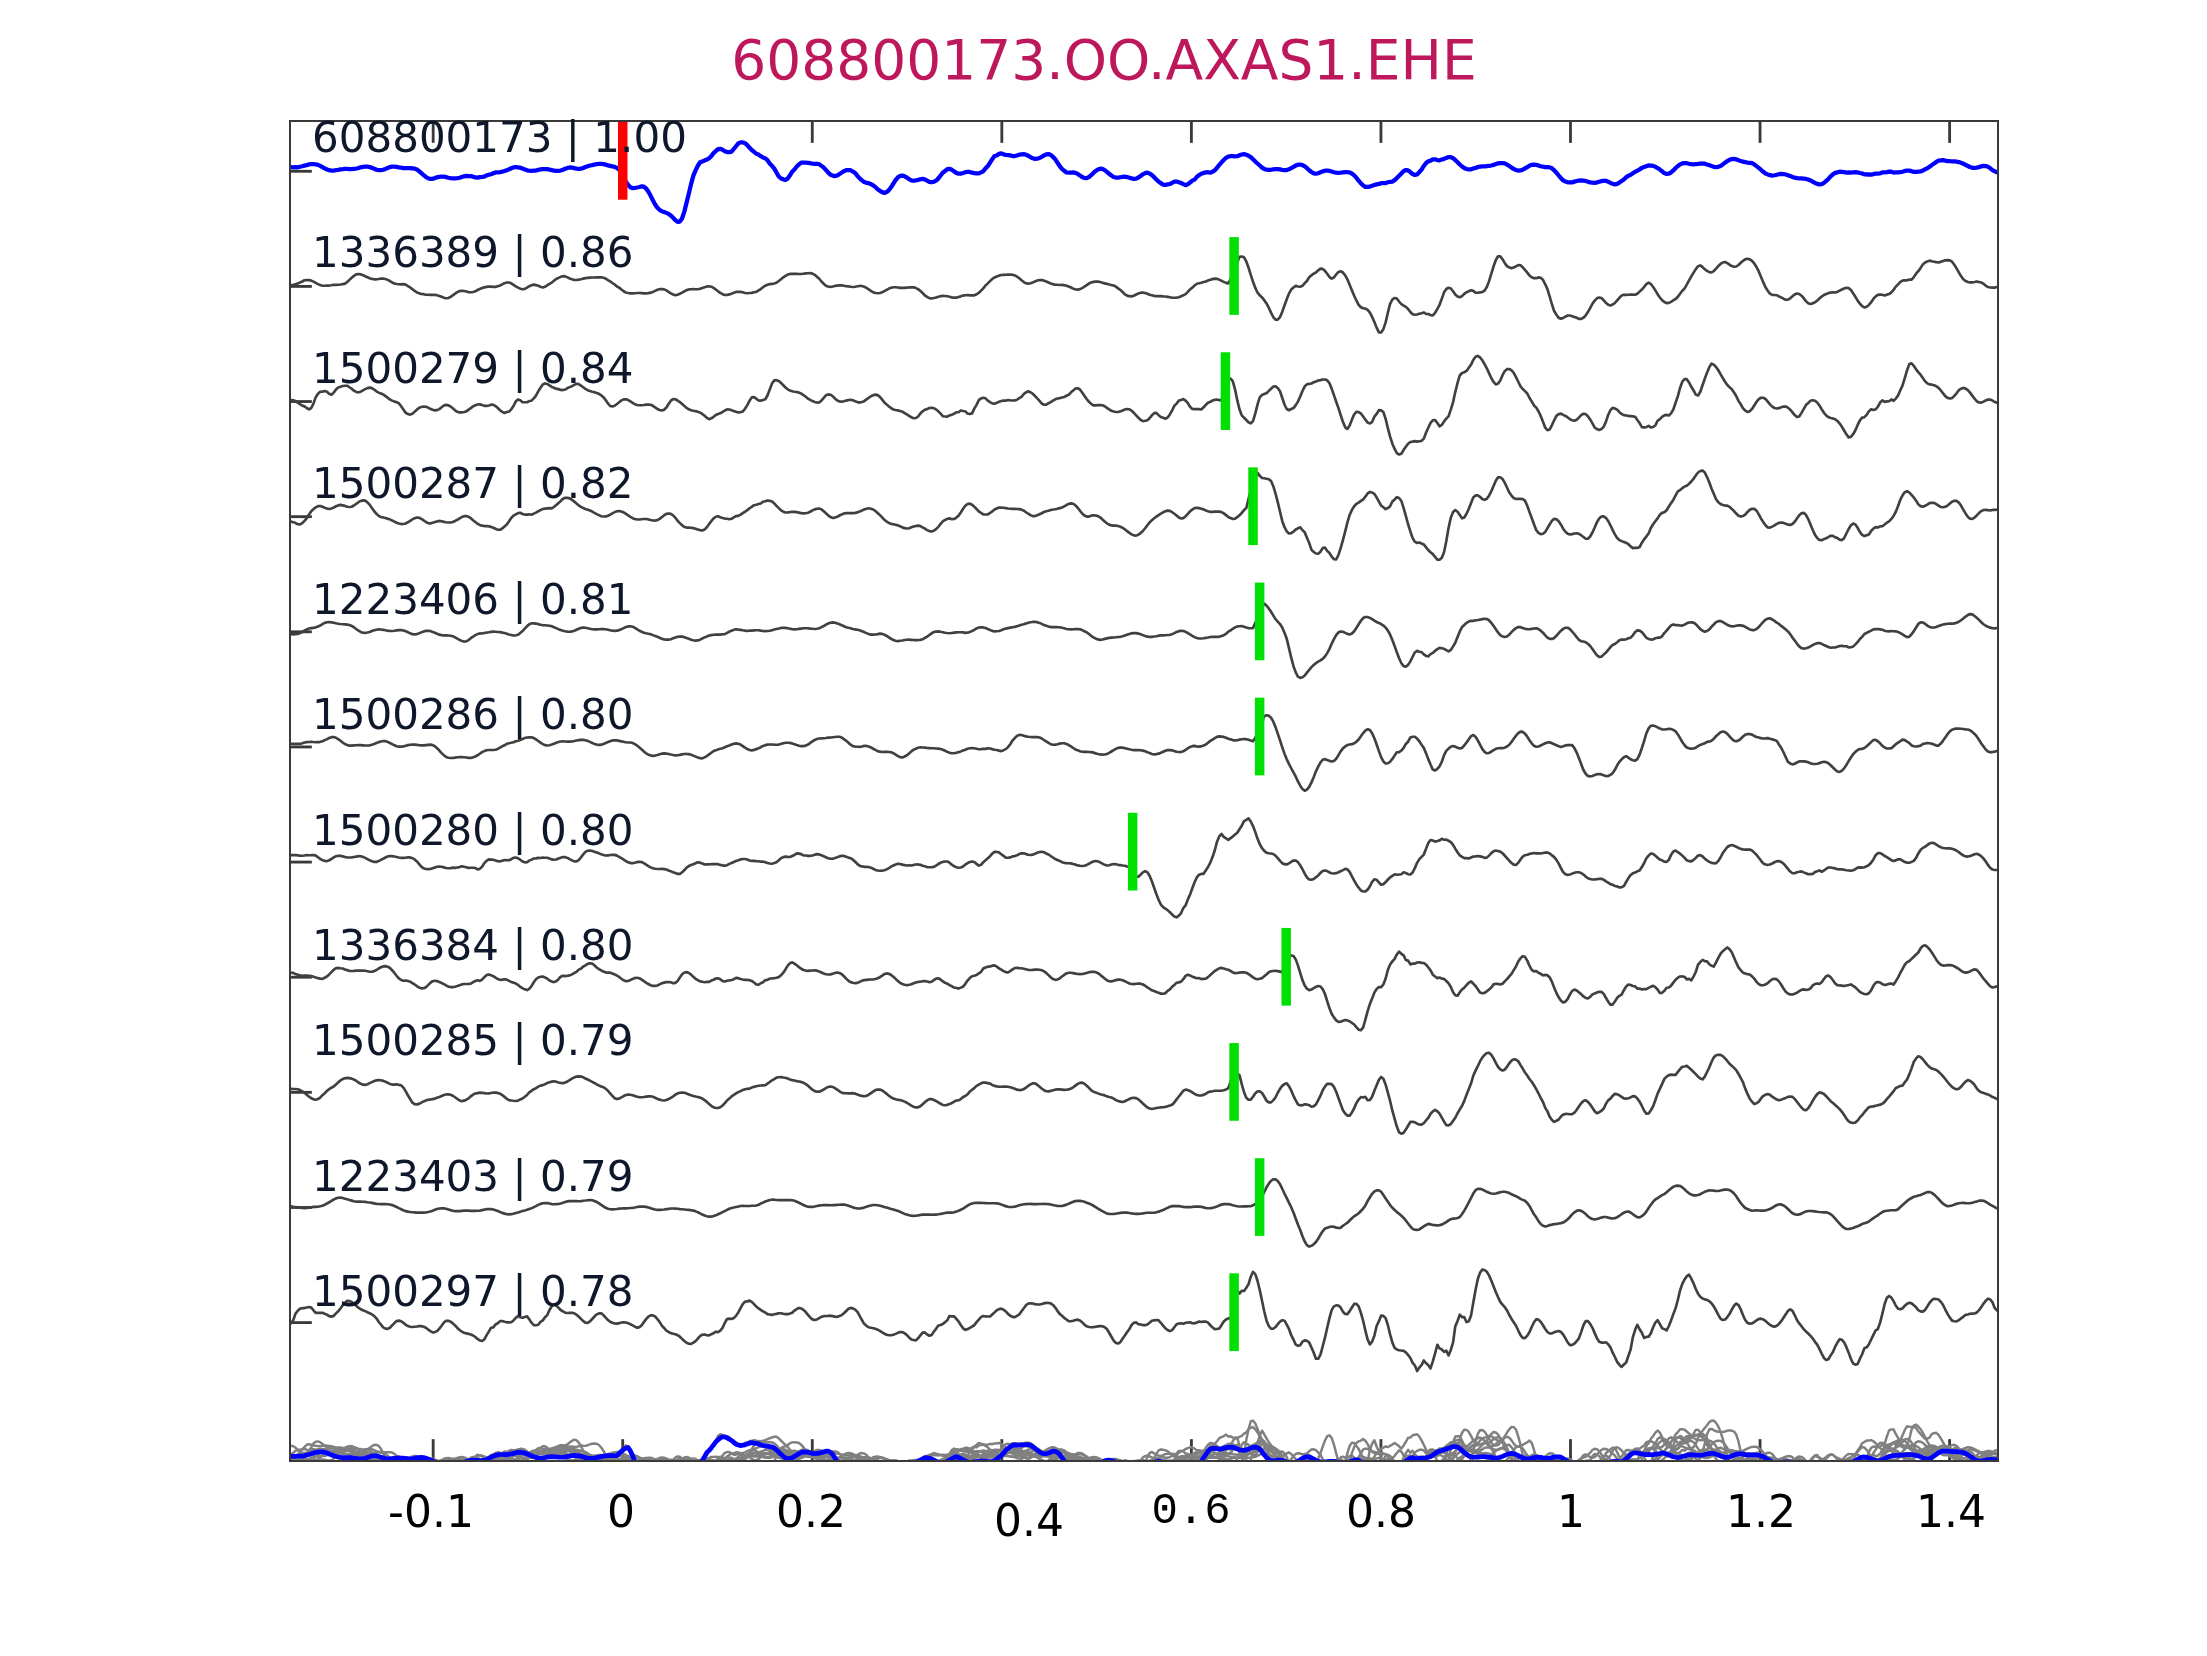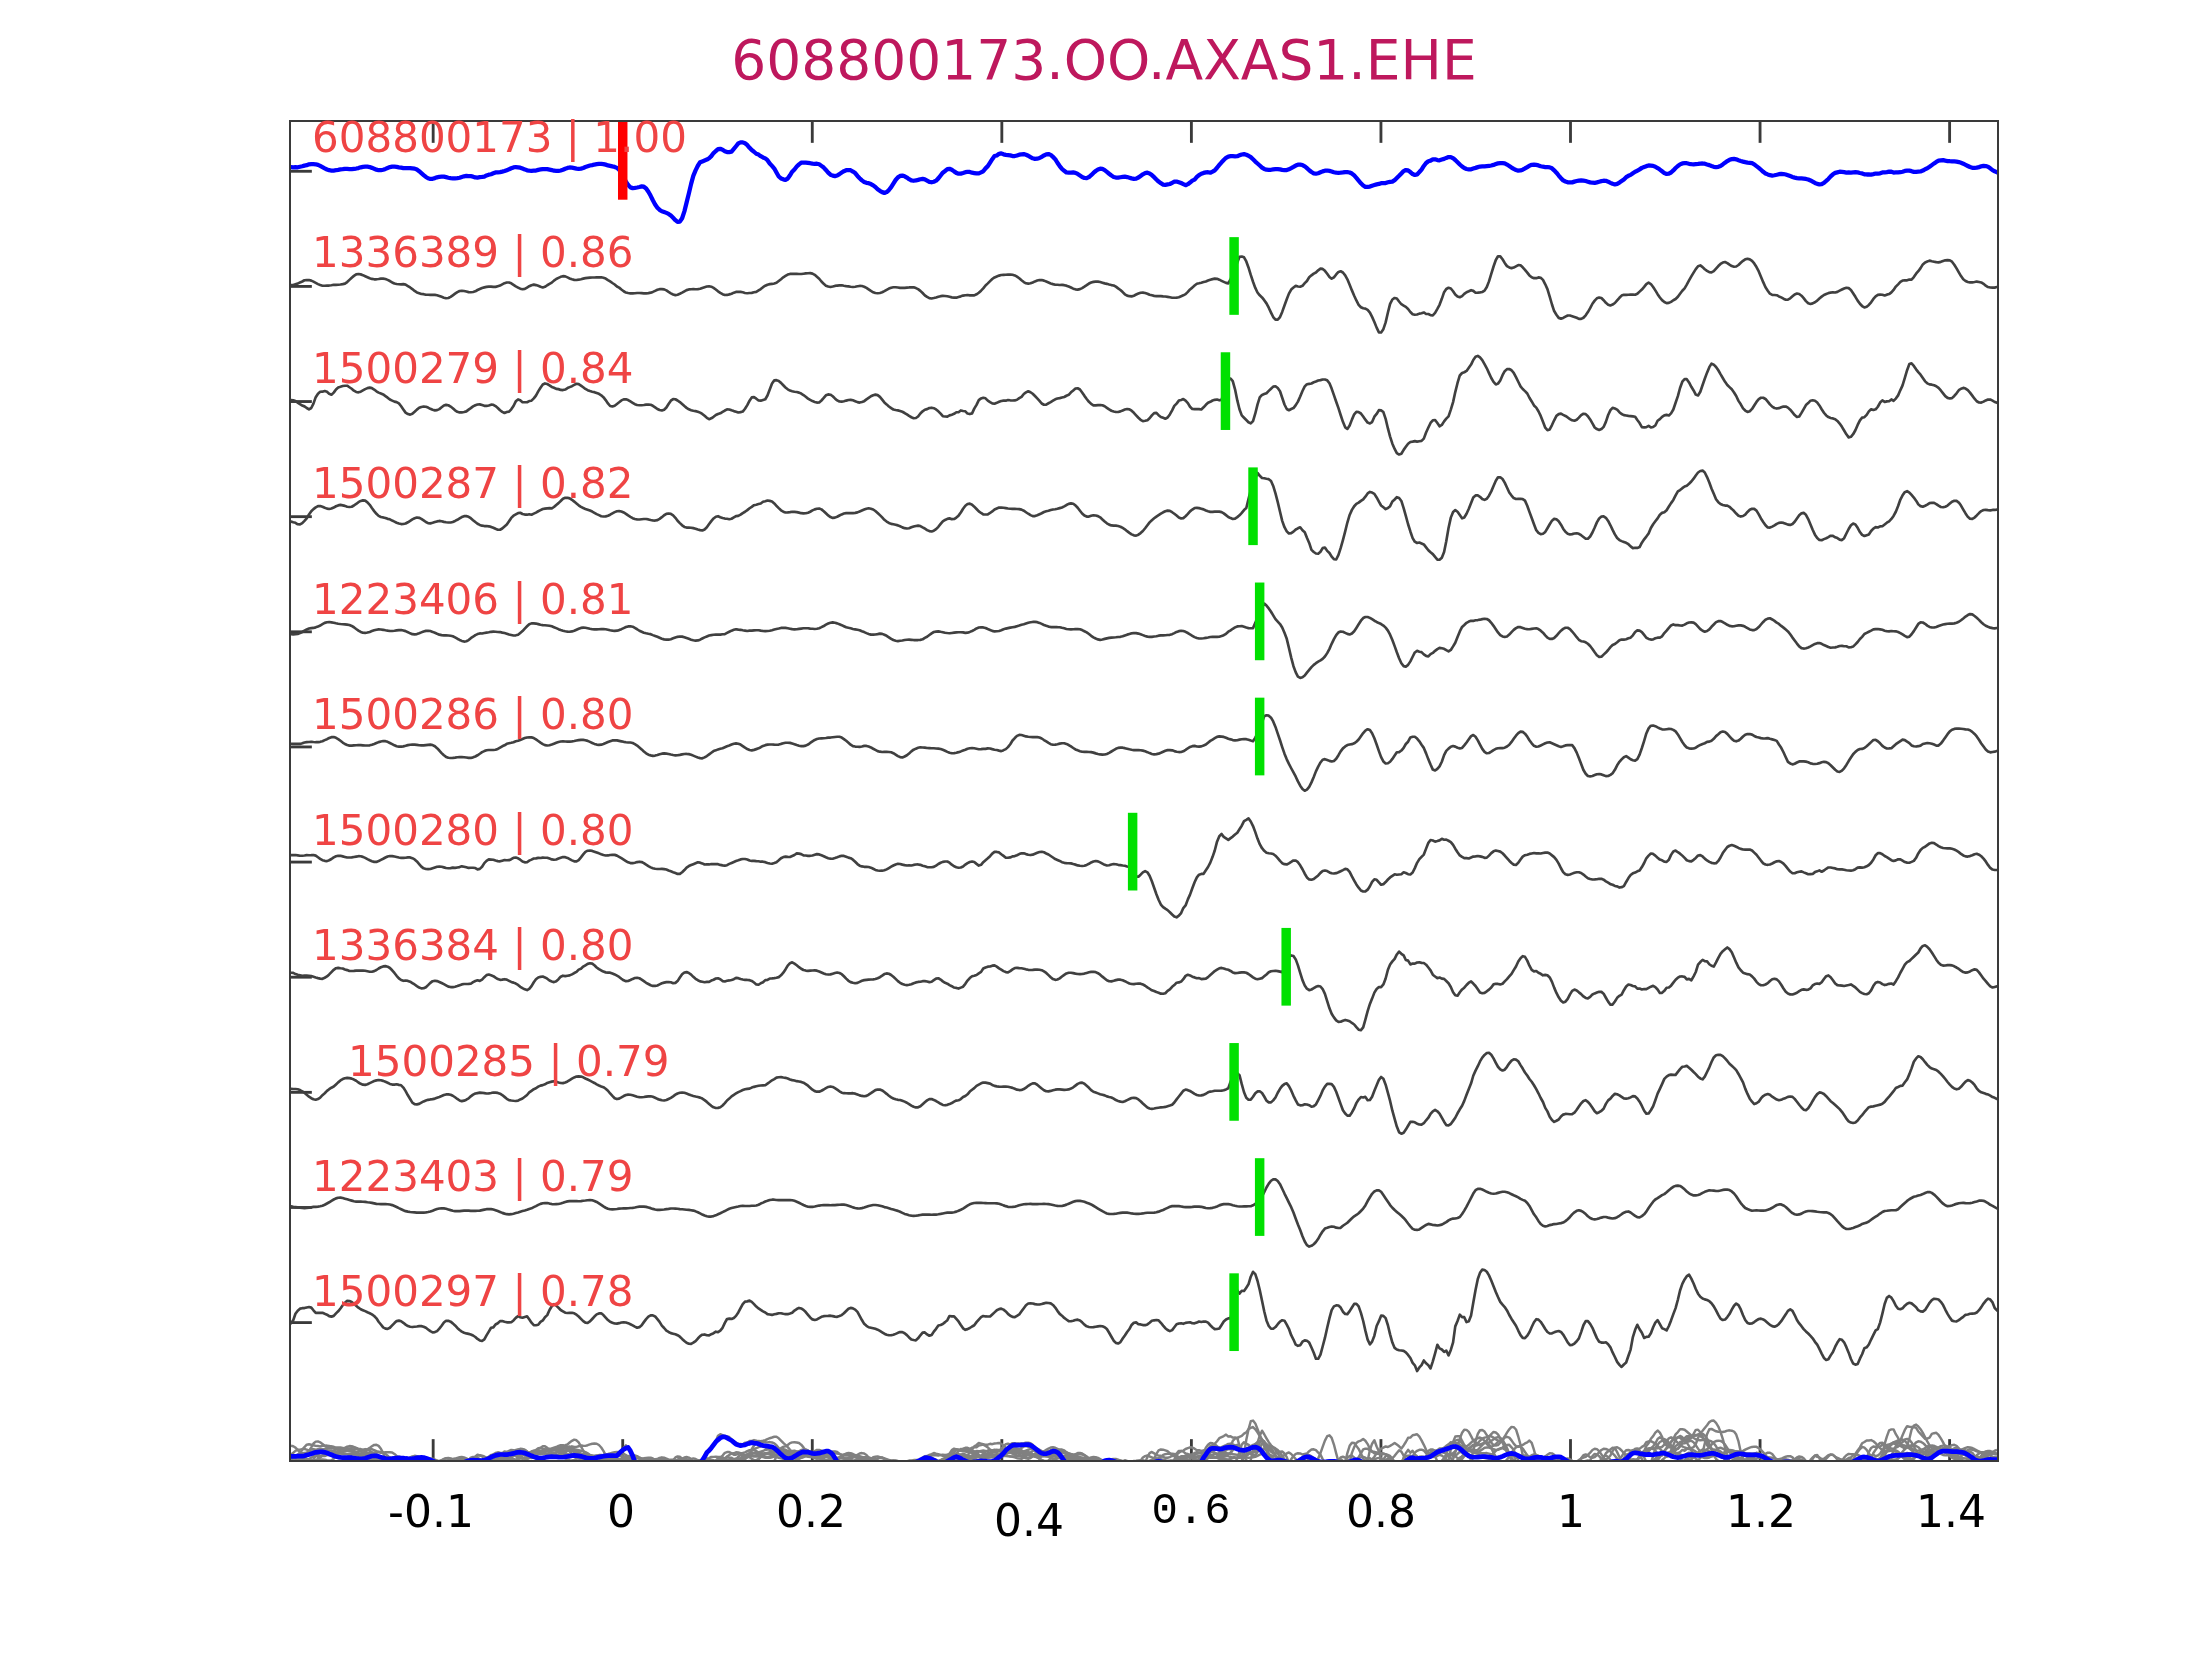--- a/index.html
+++ b/index.html
@@ -17,7 +17,7 @@
   #plot-svg{position:absolute;left:0;top:0;width:100%;height:100%;display:block;}
   .trace-label{
     position:absolute;font-family:"DejaVu Sans",sans-serif;font-size:42px;
-    color:#ef4444;white-space:nowrap;z-index:5;
+    color:#0f172a;white-space:nowrap;z-index:5;
   }
   .xtick-label{
     position:absolute;font-family:"DejaVu Sans",sans-serif;font-size:44px;

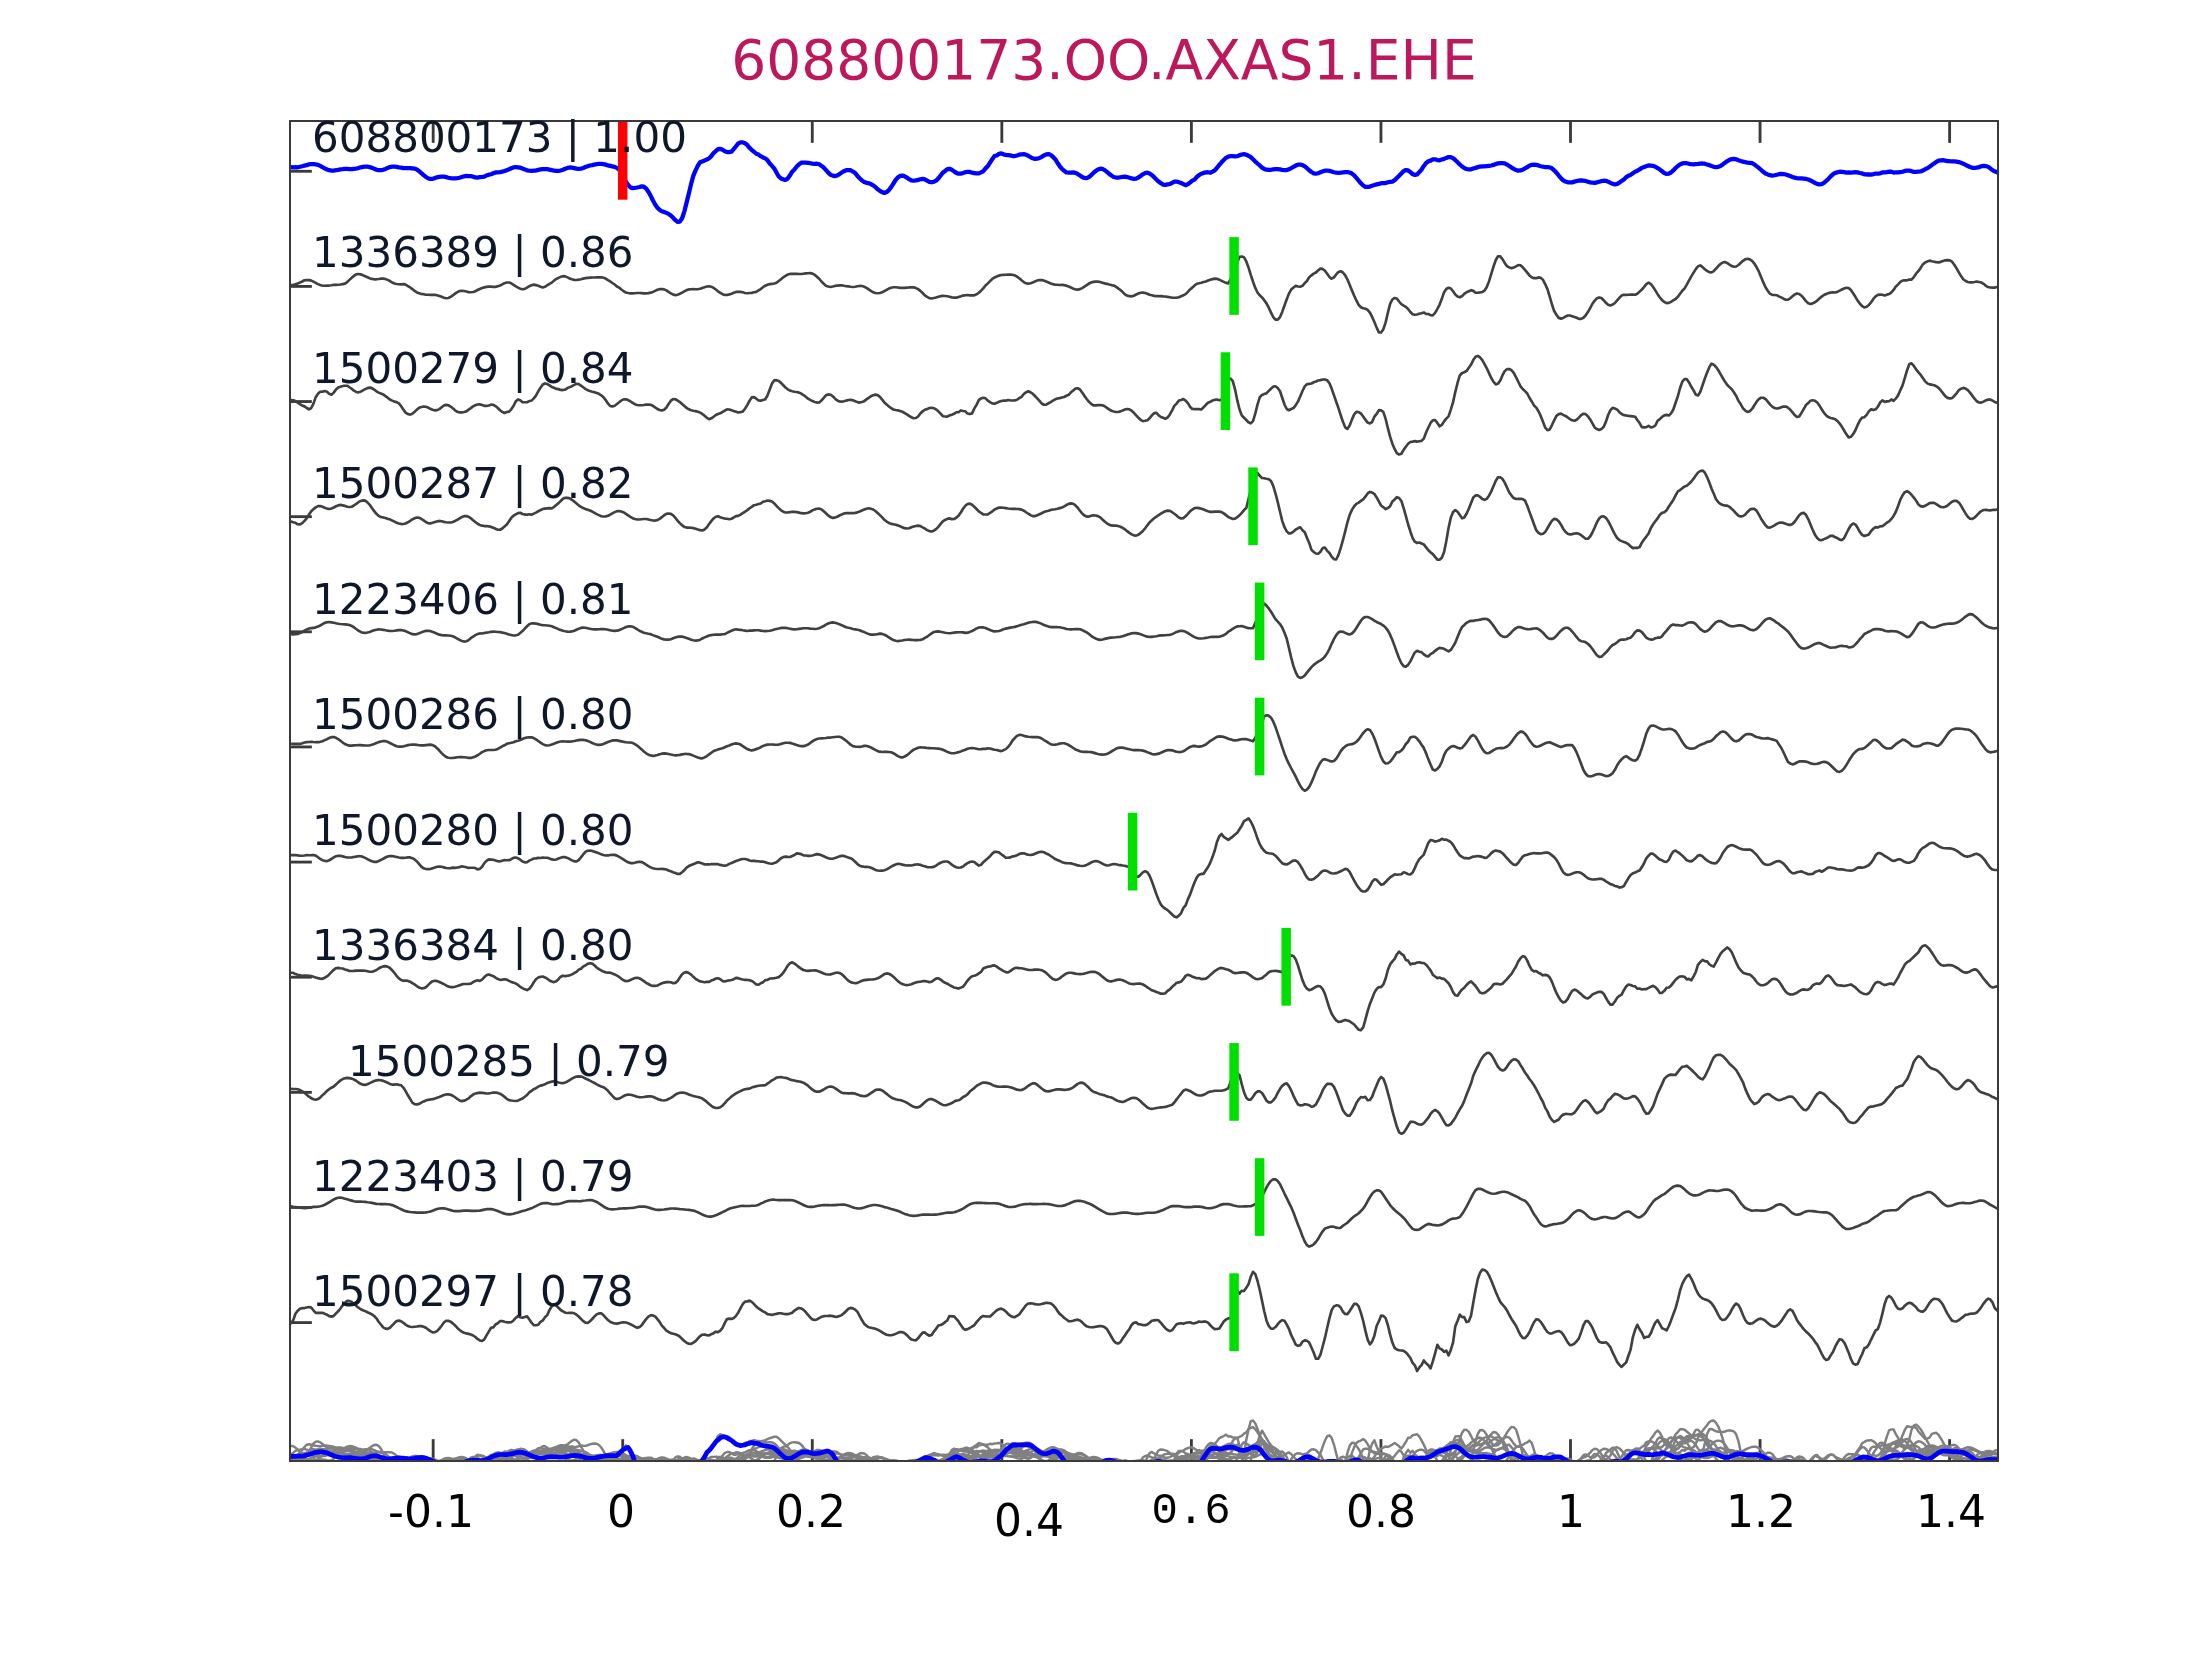--- a/index.html
+++ b/index.html
@@ -107,7 +107,7 @@
         <div class="trace-label" style="left: 21px; top: 568px;">1500286 | 0.80</div>
         <div class="trace-label" style="left: 21px; top: 684px;">1500280 | 0.80</div>
         <div class="trace-label" style="left: 21px; top: 799px;">1336384 | 0.80</div>
-        <div class="trace-label" style="left: 21px; top: 915px; margin-left: 36px;">1500285 | 0.79</div>
+        <div class="trace-label" style="left: 21px; top: 894px;">1500285 | 0.79</div>
         <div class="trace-label" style="left: 21px; top: 1030px;">1223403 | 0.79</div>
         <div class="trace-label" style="left: 21px; top: 1145px;">1500297 | 0.78</div>
       </div>

